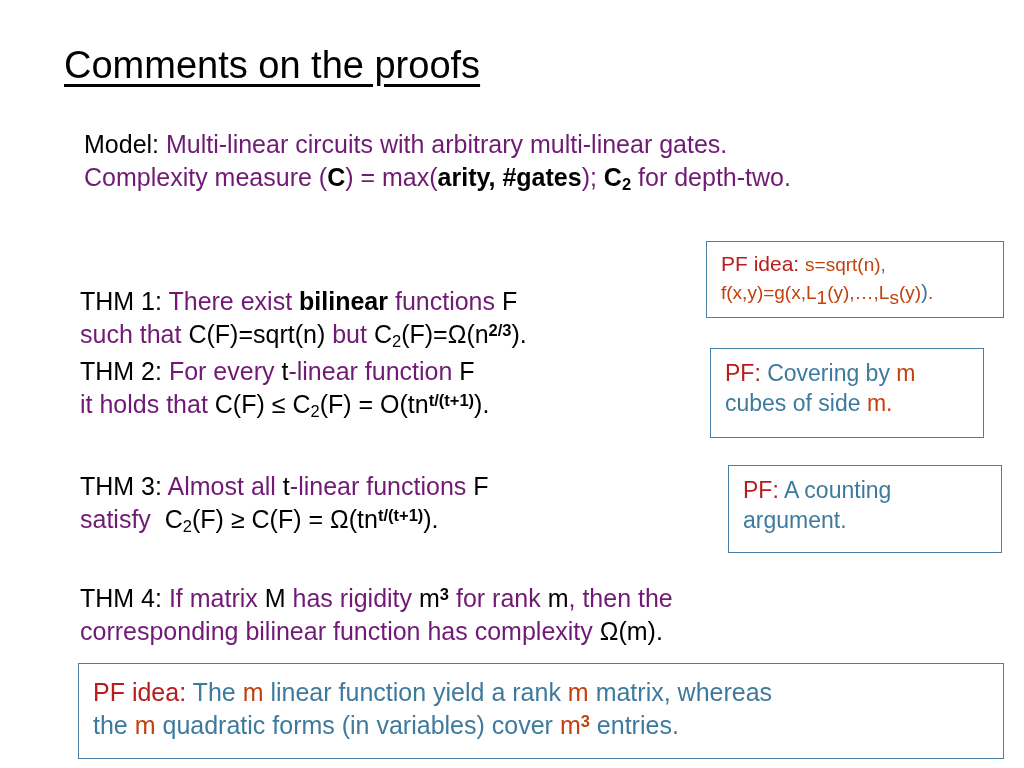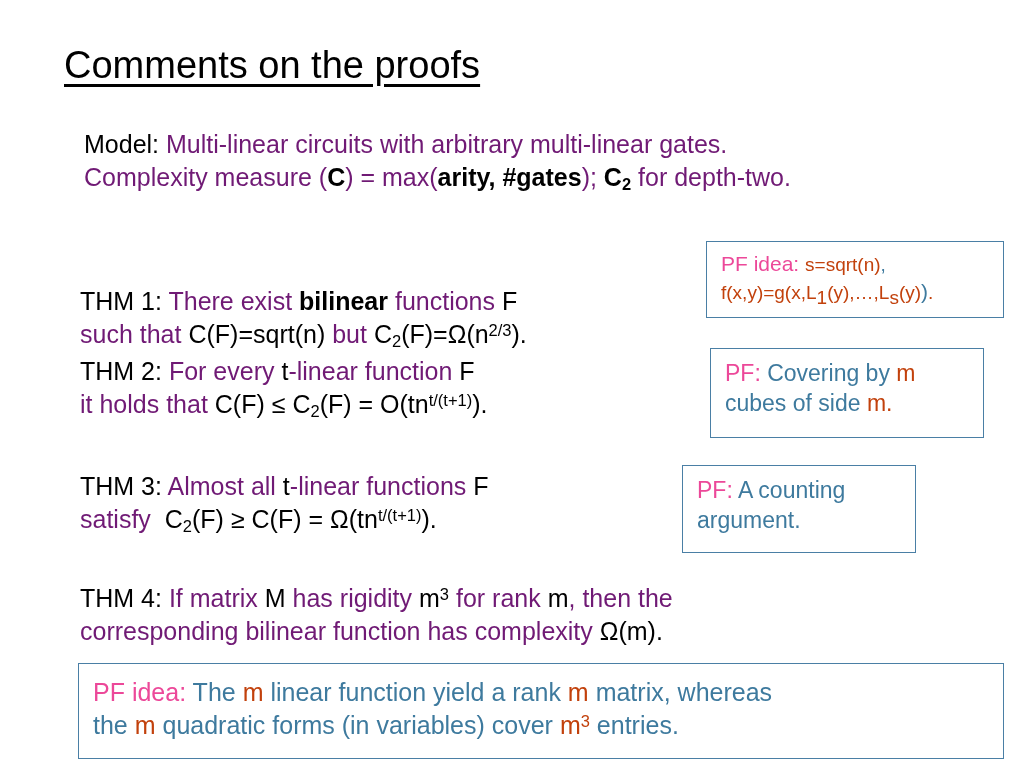--- a/index.html
+++ b/index.html
@@ -75,7 +75,7 @@
     color: #3e7a9e;
   }
   .pfbox .lead {
-    color: #ec4899;
+    color: #b91c1c;
     font-weight: normal;
   }
   .pfbox .dark {

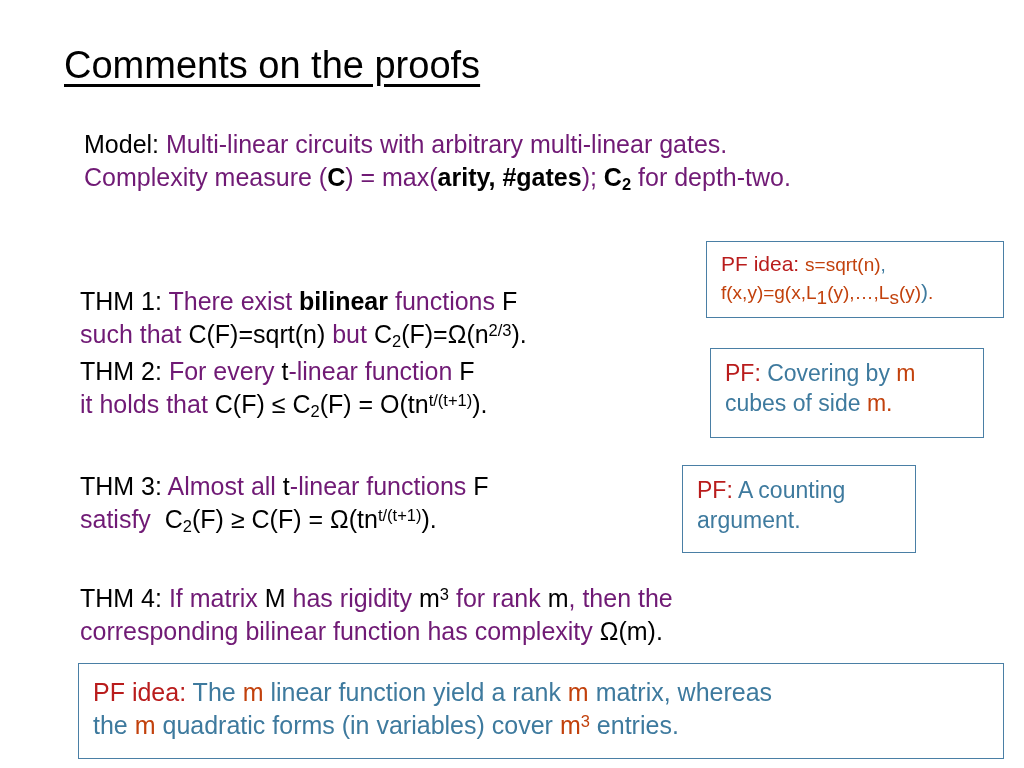--- a/index.html
+++ b/index.html
@@ -51,6 +51,7 @@
   sup {
     font-size: 0.66em;
     vertical-align: 0.45em;
+    font-weight: bold;
   }
   
   #model-block {

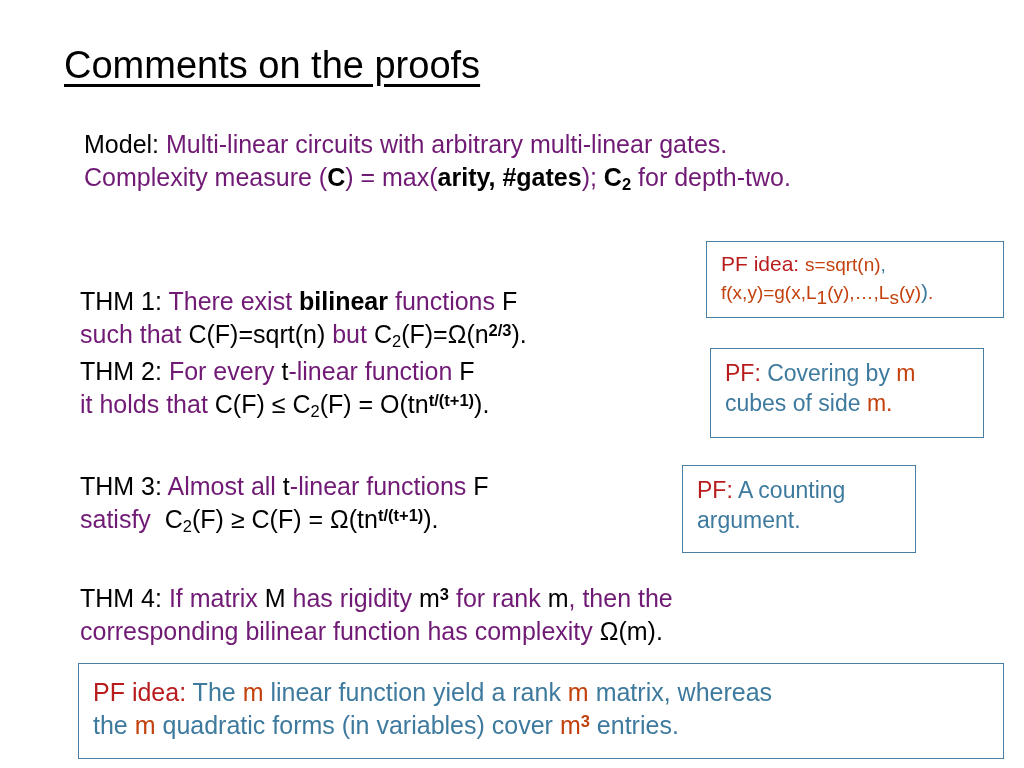--- a/index.html
+++ b/index.html
@@ -100,9 +100,9 @@
     height: 90px;
   }
   #pf3-box {
-    left: 682px;
+    left: 728px;
     top: 465px;
-    width: 234px;
+    width: 274px;
     height: 88px;
   }
   #pf4-box {

